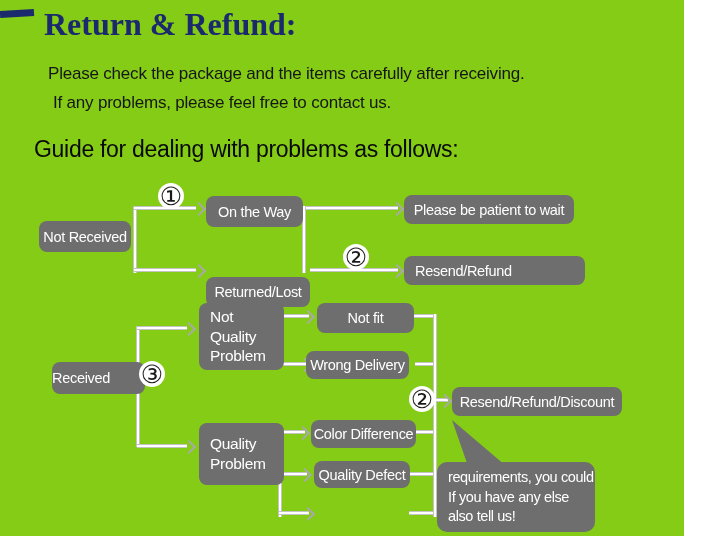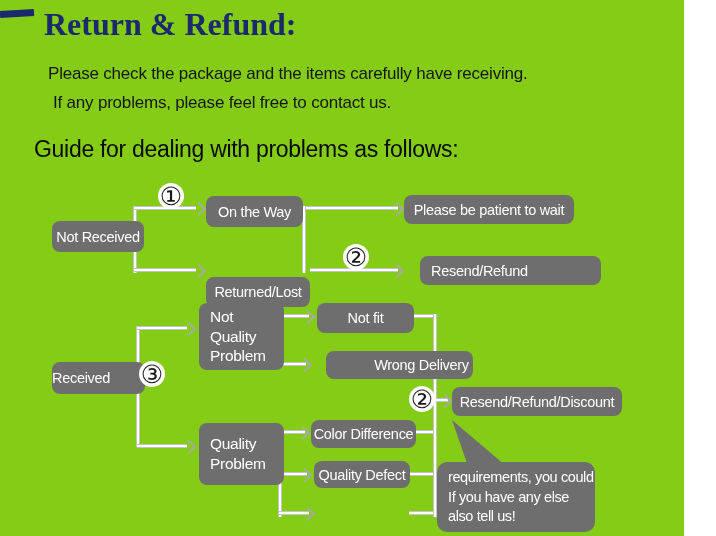--- a/index.html
+++ b/index.html
@@ -49,7 +49,7 @@
 
   <div class="corner-mark"></div>
   <div class="title">Return &amp; Refund:</div>
-  <div class="intro1">Please check the package and the items carefully have receiving.</div>
+  <div class="intro1">Please check the package and the items carefully after receiving.</div>
   <div class="intro2">If any problems, please feel free to contact us.</div>
   <div class="guide">Guide for dealing with problems as follows:</div>
 

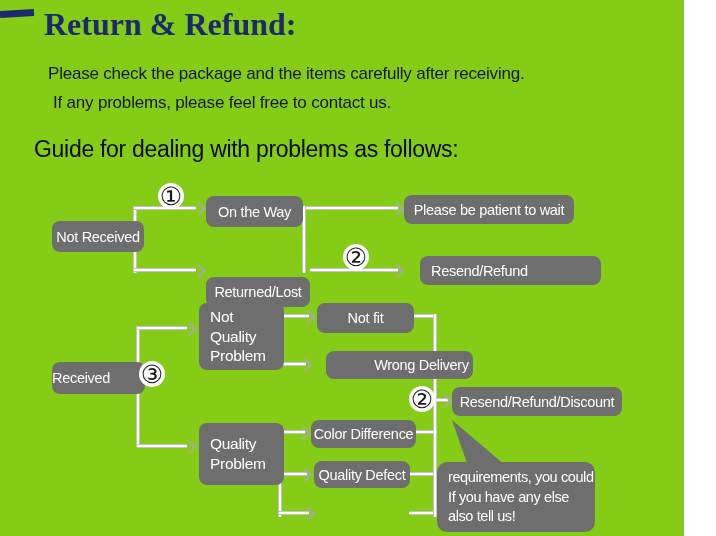--- a/index.html
+++ b/index.html
@@ -65,7 +65,7 @@
   <div class="hline" style="left:310px;top:268px;width:88px;"></div>
   <div class="chev" style="left:392px;top:266px;"></div>
 
-  <div class="box" style="left:52px;top:221px;width:92px;height:31px;">Not Received</div>
+  <div class="box" style="left:39px;top:221px;width:92px;height:31px;">Not Received</div>
   <div class="box" style="left:206px;top:196px;width:97px;height:31px;">On the Way</div>
   <div class="box" style="left:404px;top:195px;width:170px;height:29px;">Please be patient to wait</div>
   <div class="box" style="left:206px;top:256px;width:104px;height:30px;margin-top:21px;">Returned/Lost</div>

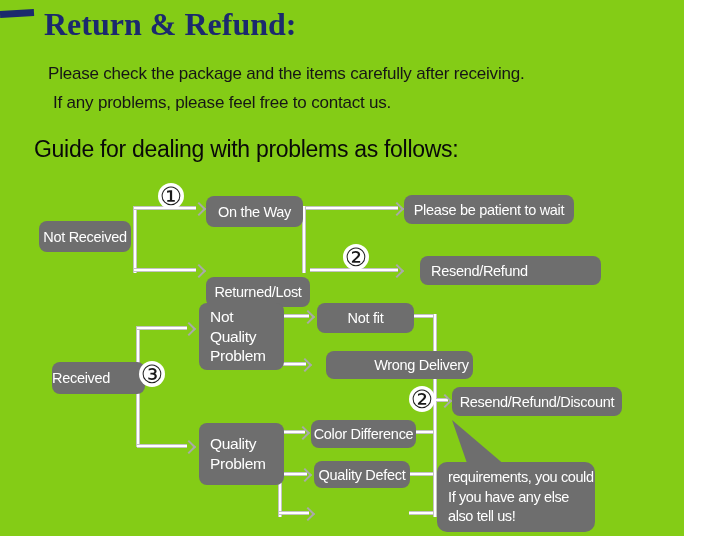--- a/index.html
+++ b/index.html
@@ -69,7 +69,7 @@
   <div class="box" style="left:206px;top:196px;width:97px;height:31px;">On the Way</div>
   <div class="box" style="left:404px;top:195px;width:170px;height:29px;">Please be patient to wait</div>
   <div class="box" style="left:206px;top:256px;width:104px;height:30px;margin-top:21px;">Returned/Lost</div>
-  <div class="box left" style="left:404px;top:256px;width:170px;height:29px;padding-left:11px;margin-left:16px;">Resend/Refund</div>
+  <div class="box left" style="left:404px;top:256px;width:170px;height:29px;padding-left:11px;">Resend/Refund</div>
 
   <div class="circ" style="left:158px;top:183px;">①</div>
   <div class="circ" style="left:343px;top:244px;">②</div>

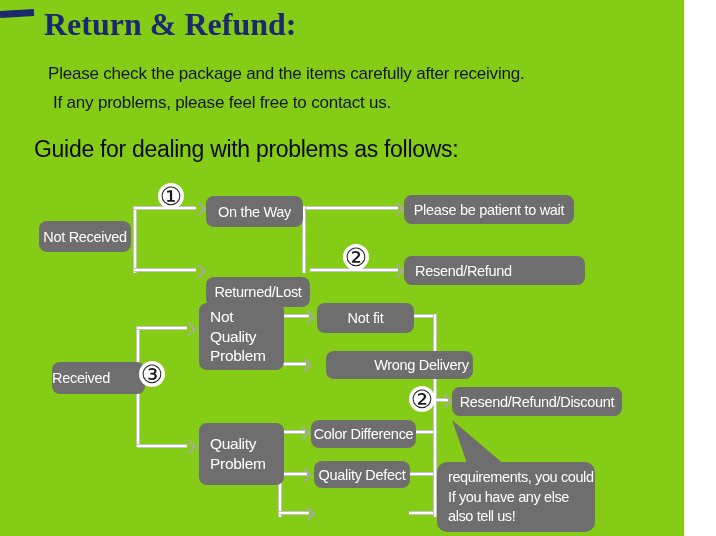--- a/index.html
+++ b/index.html
@@ -112,7 +112,7 @@
   </div>
 
   <div class="box" style="left:317px;top:303px;width:97px;height:30px;">Not fit</div>
-  <div class="box" style="left:326px;top:351px;width:103px;height:28px;padding-left:44px;">Wrong Delivery</div>
+  <div class="box" style="left:306px;top:351px;width:103px;height:28px;">Wrong Delivery</div>
 
   <div class="multi" style="left:199px;top:423px;width:74px;height:62px;">
     <div>Quality</div>

